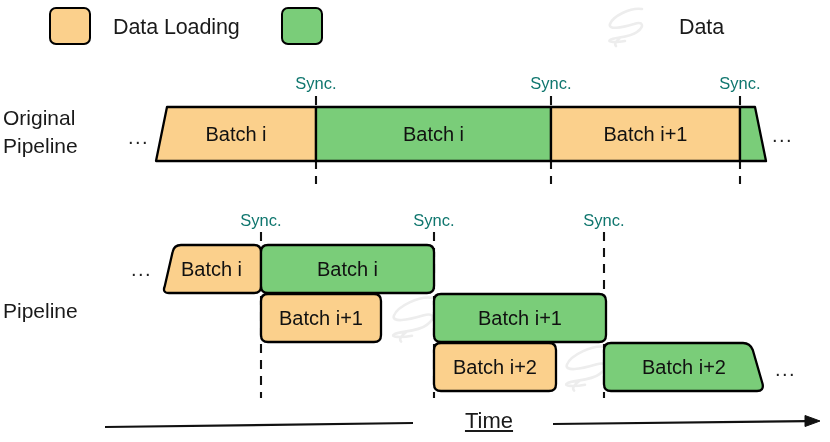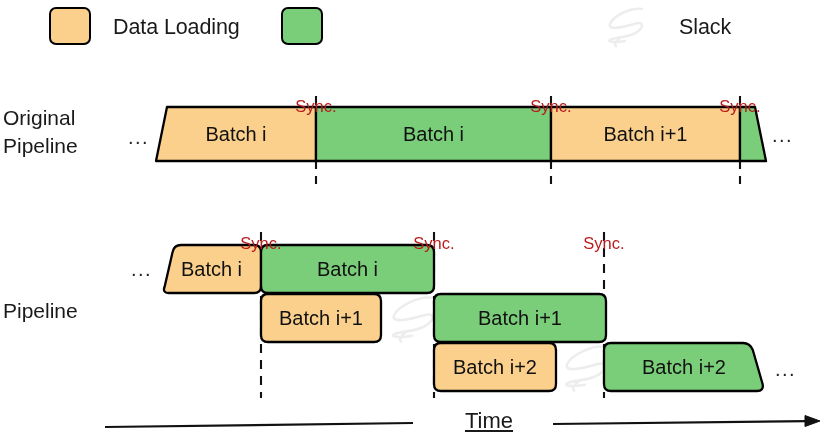--- a/index.html
+++ b/index.html
@@ -128,7 +128,7 @@
       <div class="legend-swatch" style="left:49px;top:7px;background:#FBD08C;"></div>
       <div class="legend-label" style="left:113px;top:15px;">Data Loading</div>
       <div class="legend-swatch" style="left:281px;top:7px;background:#7ACD79;"></div>
-      <div class="legend-label" style="left:679px;top:15px;">Slack</div>
+      <div class="legend-label" style="left:679px;top:15px;">Data</div>
       <div class="row-label" style="left:3px;top:104px;width:140px;">
         <div>Original</div>
         <div>Pipeline</div>

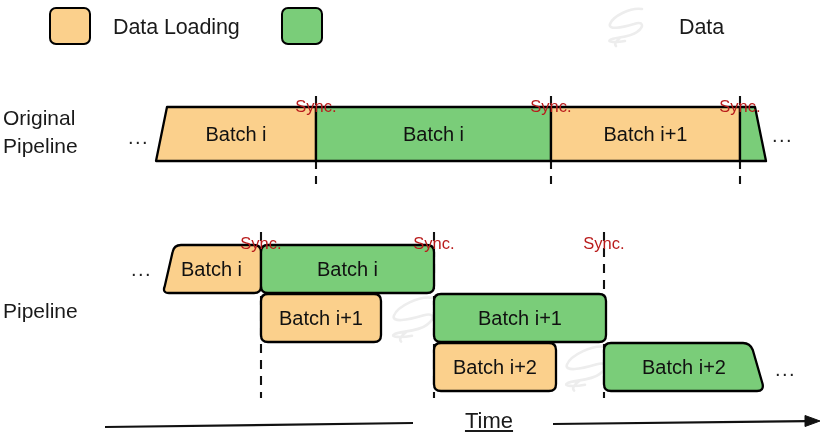--- a/index.html
+++ b/index.html
@@ -69,10 +69,9 @@
   .sync-label {
     position: absolute;
     font-size: 16.5px;
-    color: #b91c1c;
+    color: #0f766e;
     white-space: nowrap;
     transform: translateX(-50%);
-    margin-top: 23px;
   }
 
   

